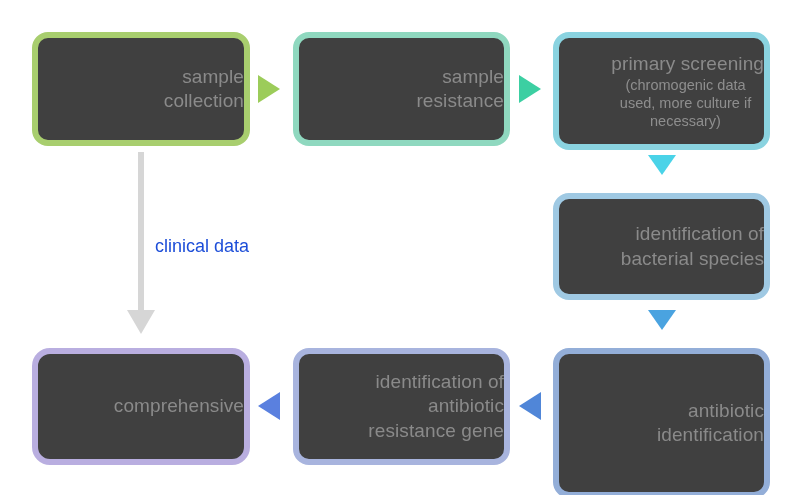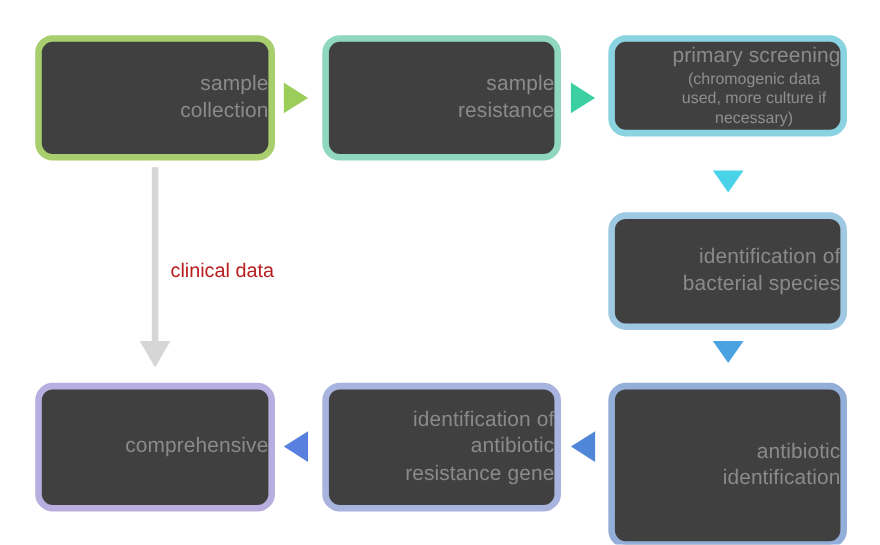--- a/index.html
+++ b/index.html
@@ -53,7 +53,7 @@
   
   #node-sample-collection   { left: 32px;  top: 32px;  width: 218px; height: 114px; }
   #node-sample-reception    { left: 293px; top: 32px;  width: 217px; height: 114px; }
-  #node-primary-screening   { left: 553px; top: 32px;  width: 217px; height: 92px; }
+  #node-primary-screening   { left: 553px; top: 32px;  width: 217px; height: 118px; }
   #node-identification-species { left: 553px; top: 193px; width: 217px; height: 107px; }
   #node-antibiotic-susceptibility { left: 553px; top: 348px; width: 217px; height: 150px; }
   #node-resistance-gene     { left: 293px; top: 348px; width: 217px; height: 117px; }

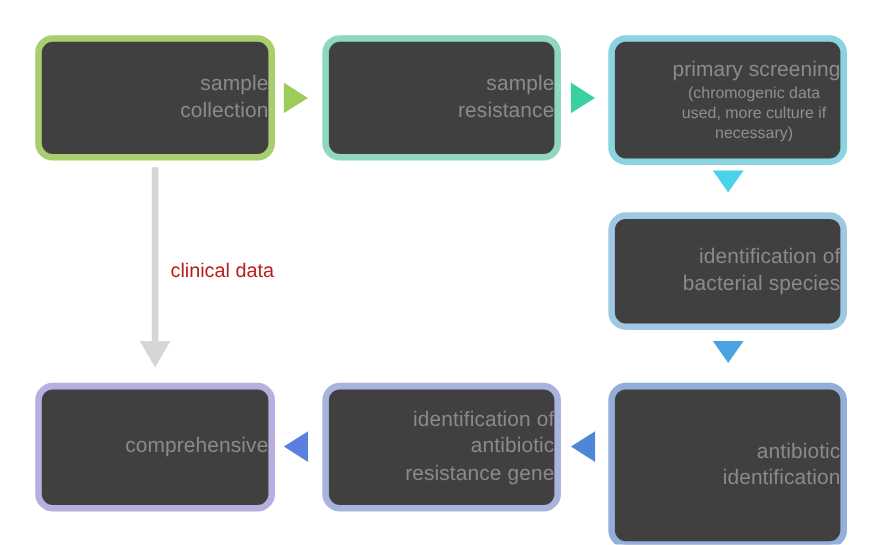--- a/index.html
+++ b/index.html
@@ -115,7 +115,7 @@
     left: 155px;
     top: 236px;
     font-size: 18px;
-    color: #b91c1c;
+    color: #1d4ed8;
     white-space: nowrap;
   }
 </style>

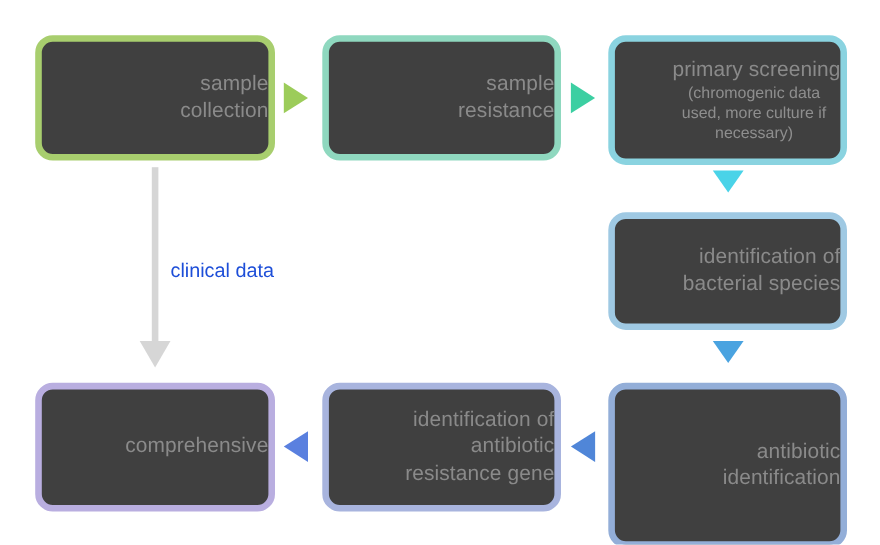--- a/index.html
+++ b/index.html
@@ -57,7 +57,7 @@
   #node-identification-species { left: 553px; top: 193px; width: 217px; height: 107px; }
   #node-antibiotic-susceptibility { left: 553px; top: 348px; width: 217px; height: 150px; }
   #node-resistance-gene     { left: 293px; top: 348px; width: 217px; height: 117px; }
-  #node-comprehensive       { left: 32px;  top: 348px; width: 218px; height: 117px; }
+  #node-comprehensive       { left: 32px;  top: 348px; width: 218px; height: 117px; border-radius: 18px; }
 
   
   .arrow {

